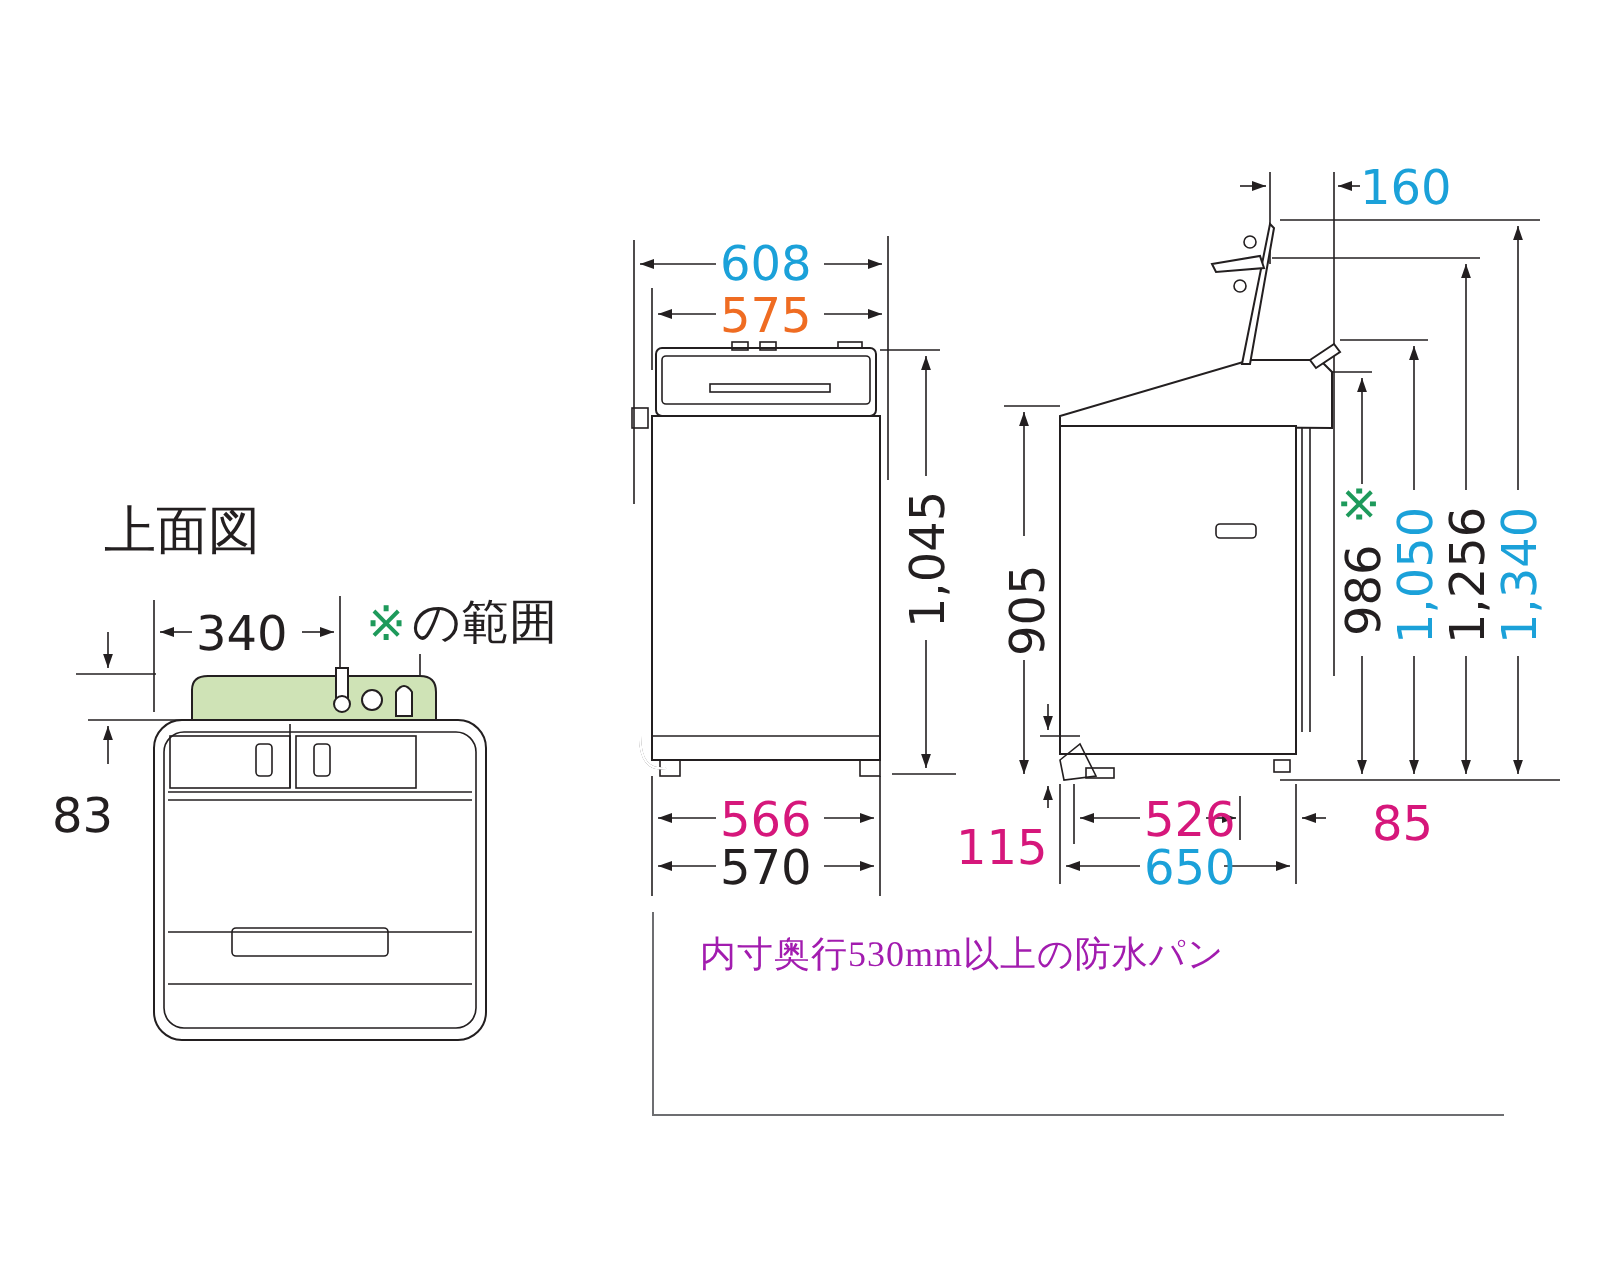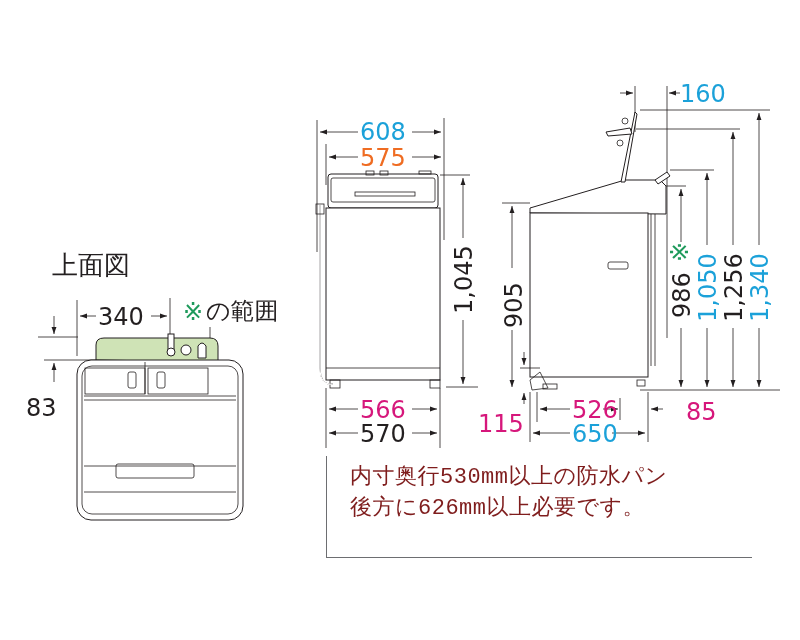--- a/index.html
+++ b/index.html
@@ -14,8 +14,8 @@
     .note-box { position: absolute; left: 326px; top: 456px; width: 426px; height: 102px;
                 border-left: 1px solid #6d6e71; border-bottom: 1px solid #6d6e71; box-sizing: border-box; }
     .note-text { position: absolute; left: 350px; top: 462px; width: 400px;
-                 font-family: Liberation Mono, monospace; font-size: 22px; line-height: 31px;
-                 color: #7f1d1d; letter-spacing: 0.5px; }
+                 font-family: Liberation Serif, serif; font-size: 18px; line-height: 31px;
+                 color: #a21caf; letter-spacing: 0.5px; }
     .note-line { display: block; white-space: nowrap; }
   </style>
 </head>

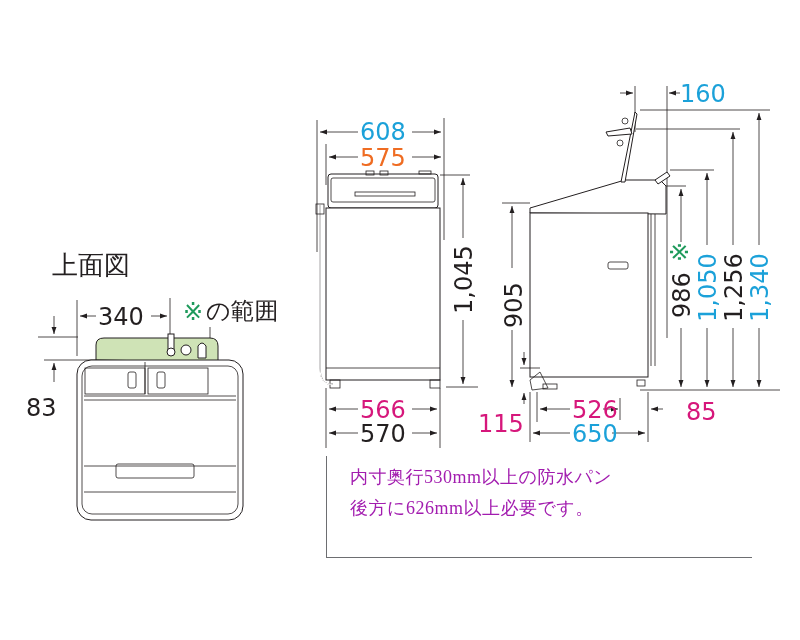--- a/index.html
+++ b/index.html
@@ -181,7 +181,6 @@
 <div class="note-box"></div>
 <div class="note-text">
   <span class="note-line">内寸奥行530mm以上の防水パン</span>
-  <span class="note-line">後方に626mm以上必要です。</span>
 </div>
 
 </body></html>

